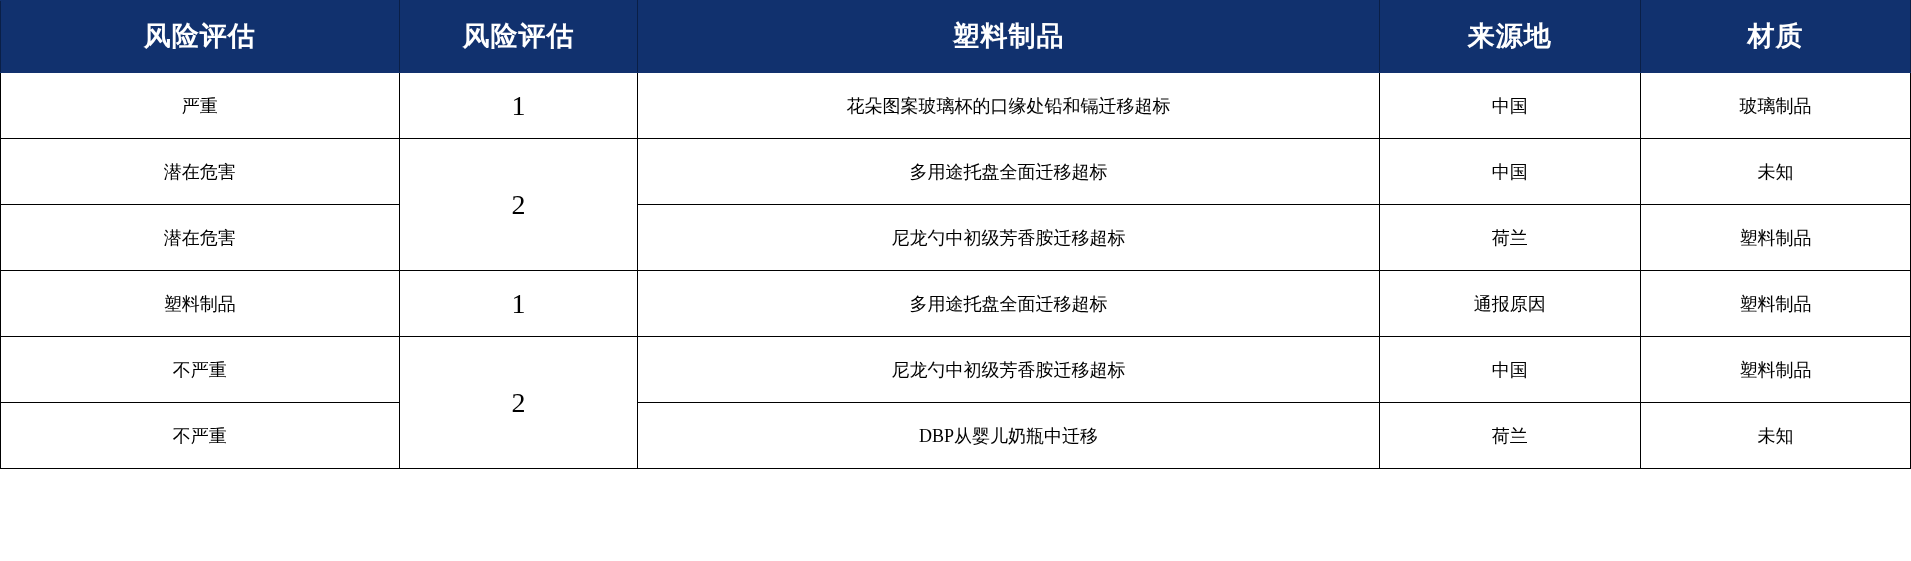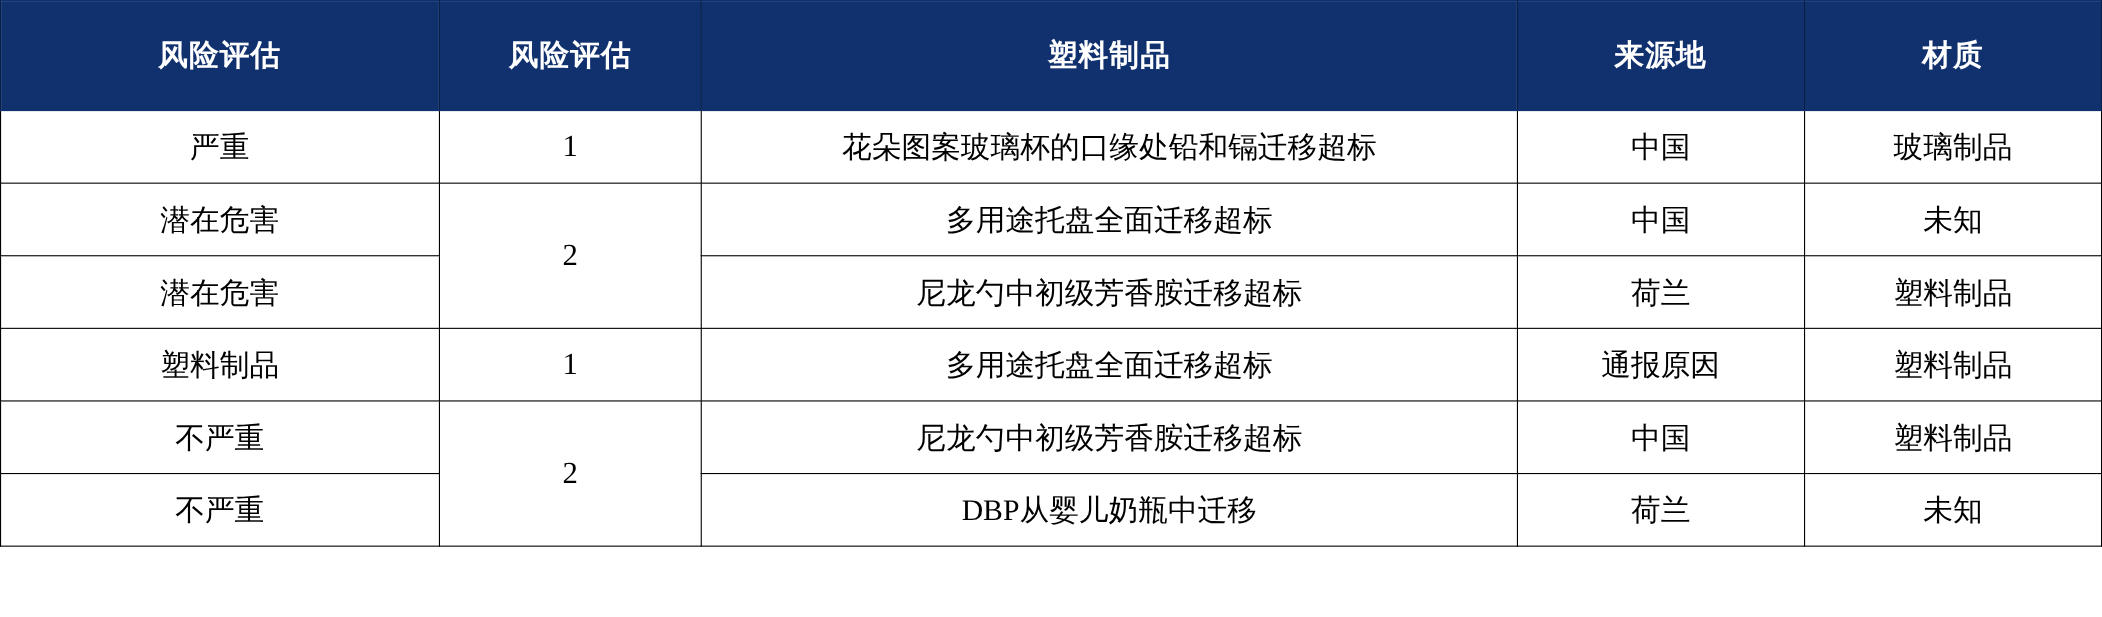--- a/index.html
+++ b/index.html
@@ -37,7 +37,7 @@
     font-size: 27px;
     height: 67px;
     line-height: 67px;
-    padding: 16px;
+    padding: 2px;
     text-align: center;
     vertical-align: middle;
     border: 1px solid #11316e;

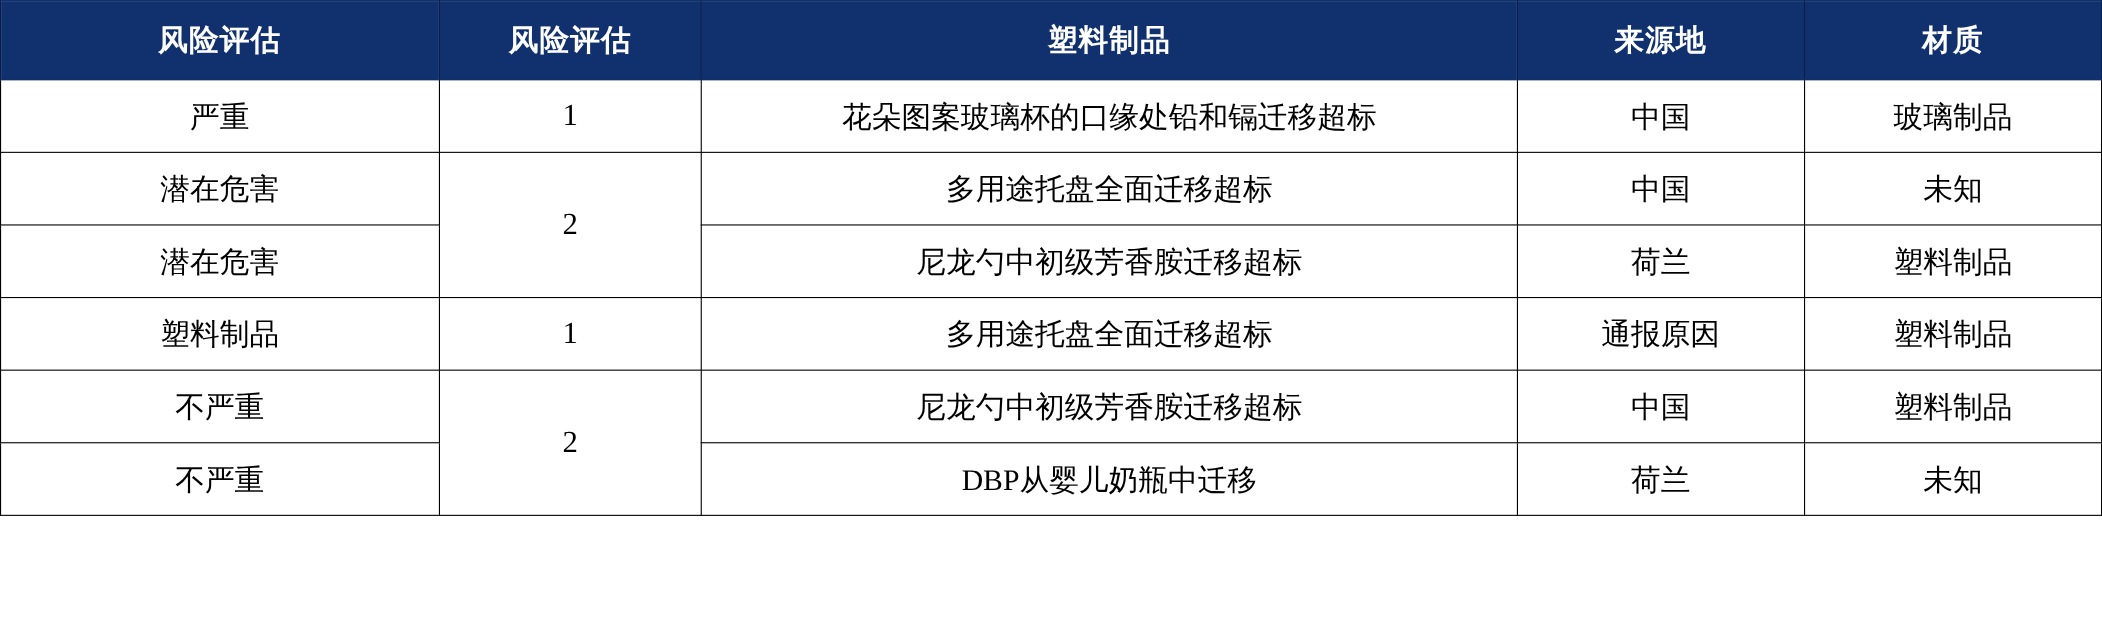--- a/index.html
+++ b/index.html
@@ -53,7 +53,7 @@
     padding: 0 6px;
     text-align: center;
     vertical-align: middle;
-    font-size: 27px;
+    font-size: 18px;
     color: #000000;
     background: #ffffff;
     white-space: nowrap;

